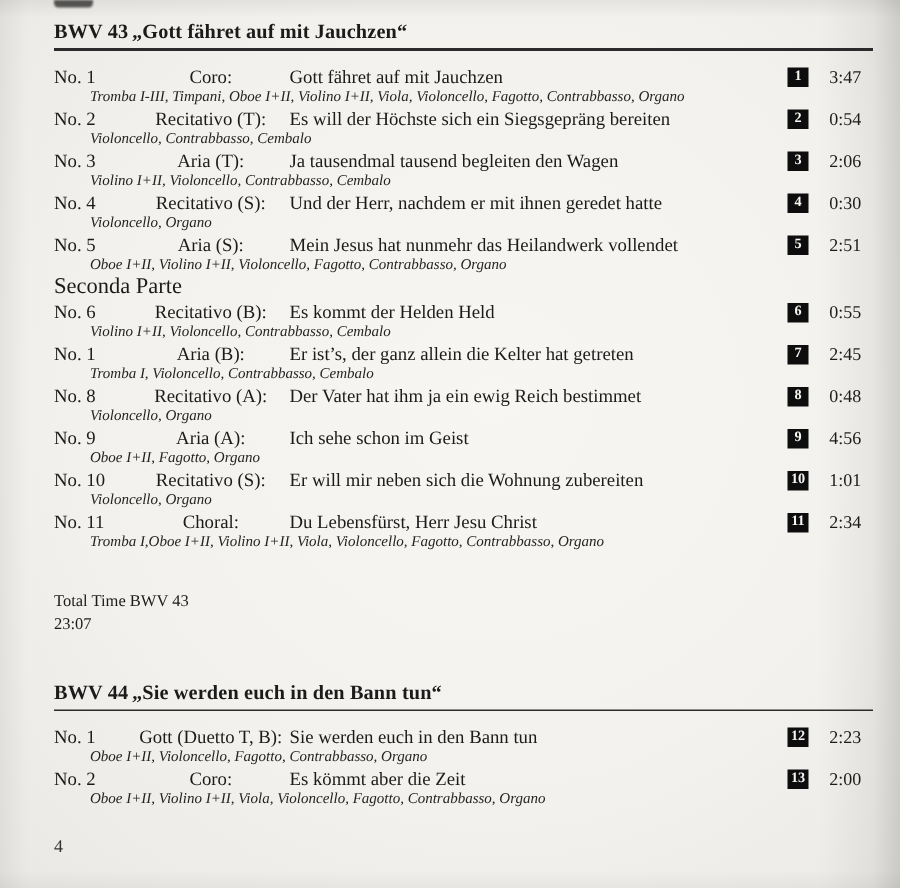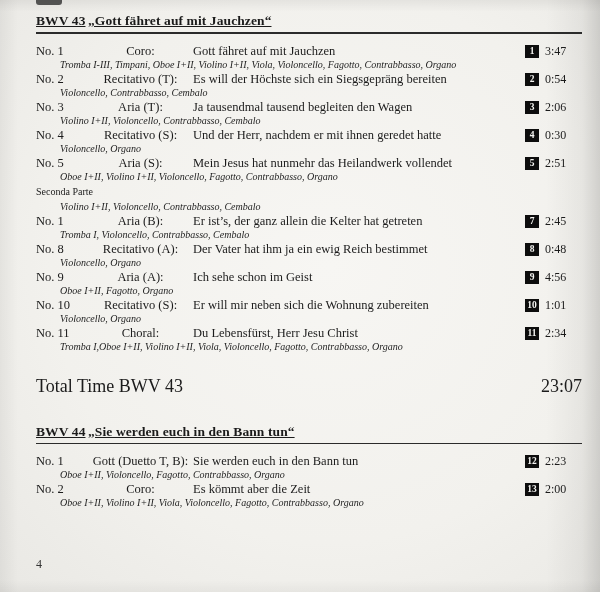--- a/index.html
+++ b/index.html
@@ -24,7 +24,6 @@
   .section-header{
     display:flex; font-weight:bold; font-size:13.5px; line-height:16px;
     letter-spacing:0.1px;
-    text-decoration:underline;
   }
   .bwv-number{ width:52px; flex:0 0 auto; }
   .section-title{ flex:1; }

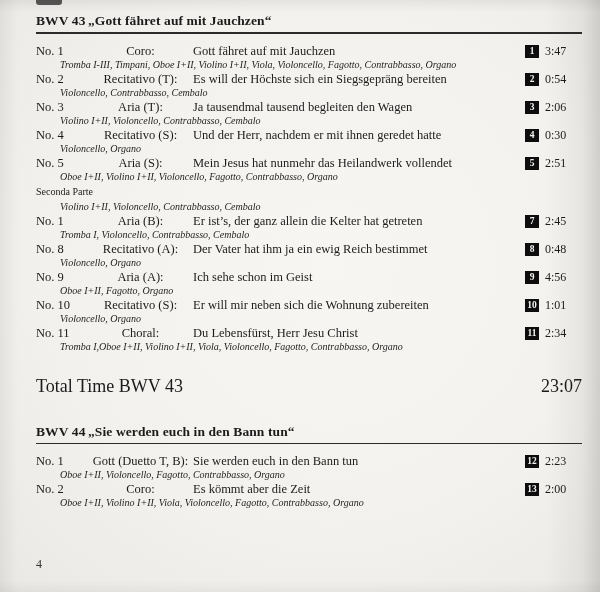--- a/index.html
+++ b/index.html
@@ -43,7 +43,7 @@
     background:#0d0d0d; color:#f5f5f2;
     font-size:9.5px; font-weight:bold; line-height:13px; text-align:center;
   }
-  .col-time{ width:37px; flex:0 0 auto; text-align:left; font-size:12px; }
+  .col-time{ width:37px; flex:0 0 auto; text-align:center; font-size:12px; }
   .track-instruments{
     margin-left:24px; font-style:italic; font-size:10px; line-height:12px;
     color:#242424; white-space:nowrap; overflow:hidden;

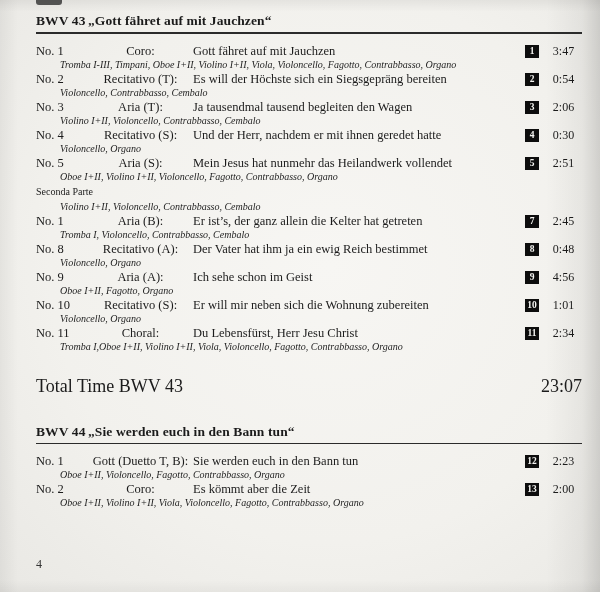--- a/index.html
+++ b/index.html
@@ -49,7 +49,7 @@
     color:#242424; white-space:nowrap; overflow:hidden;
   }
   .group-heading{
-    font-size:10px; line-height:15px; margin-bottom:2px;
+    font-size:15px; line-height:15px; margin-bottom:2px;
   }
   .total-row{
     display:flex; justify-content:space-between;

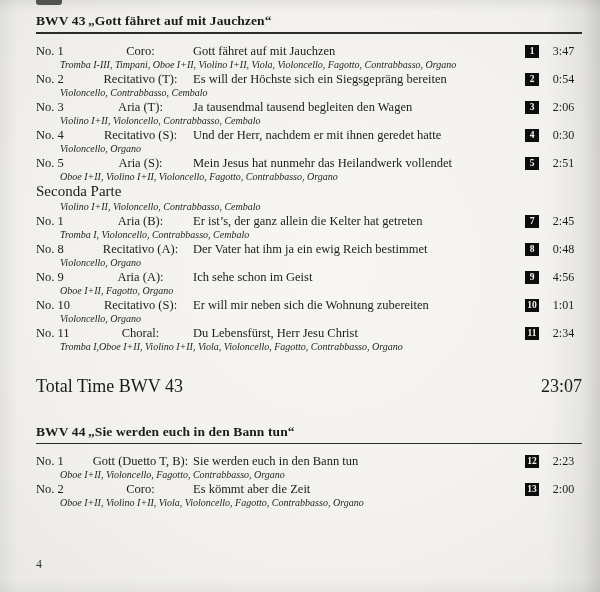--- a/index.html
+++ b/index.html
@@ -134,6 +134,15 @@
   </div>
         <div class="group-heading">Seconda Parte</div>
         <div class="track-row">
+    <div class="track-main">
+      <span class="col-no">No. 6</span>
+      <span class="col-type">Recitativo (B):</span>
+      <span class="col-title">Es kommt der Helden Held</span>
+      <span class="col-badge">
+              <span class="badge">6</span>
+            </span>
+      <span class="col-time">0:55</span>
+    </div>
     <div class="track-instruments">Violino I+II, Violoncello, Contrabbasso, Cembalo</div>
   </div>
         <div class="track-row">

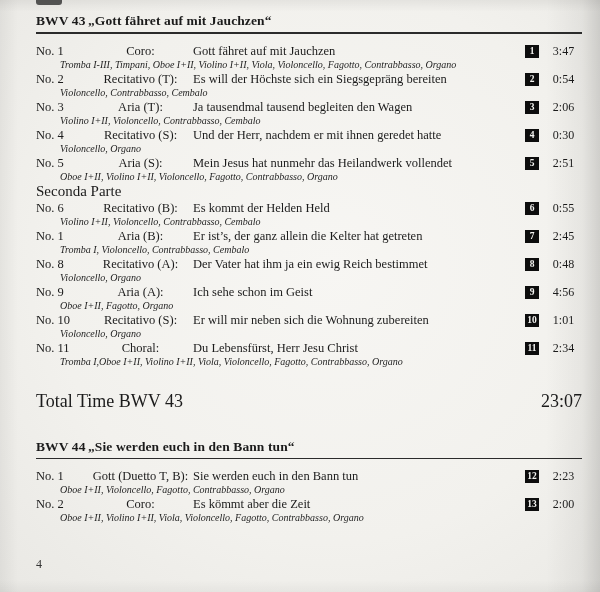--- a/index.html
+++ b/index.html
@@ -53,7 +53,7 @@
   }
   .total-row{
     display:flex; justify-content:space-between;
-    font-size:18px; line-height:15px; margin-top:26px;
+    font-size:11px; line-height:15px; margin-top:26px;flex-direction:column;
   }
   .page-number{
     position:absolute; left:36px; top:557px; font-size:12px; color:#333;

